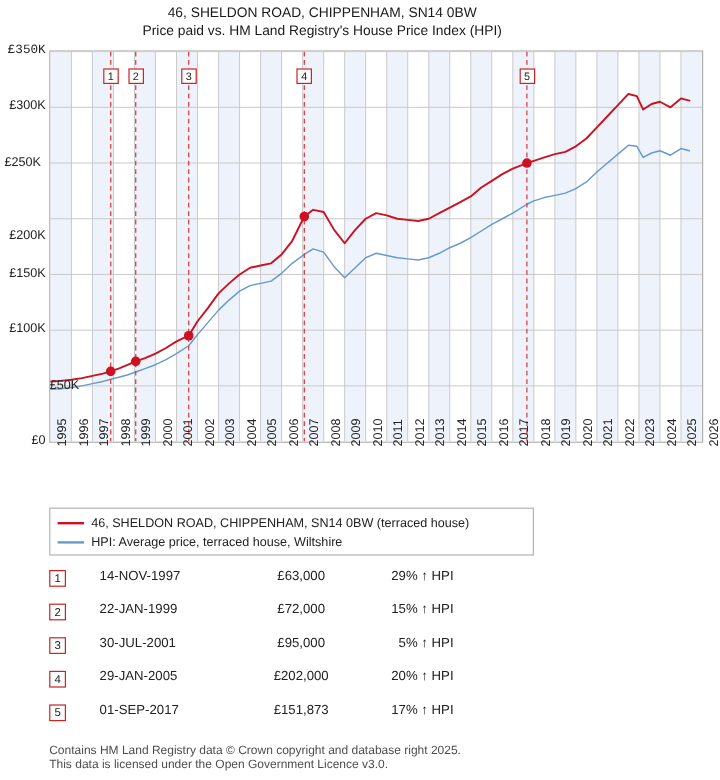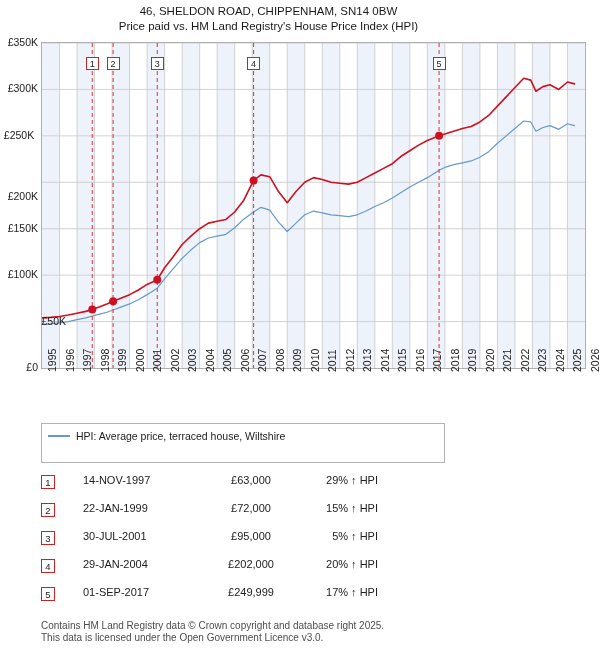--- a/index.html
+++ b/index.html
@@ -260,7 +260,7 @@
       <div class="ytick-label" style="top: 190px;">£200K</div>
       <div class="ytick-label" style="top: 128.857px; text-align: center;">£250K</div>
       <div class="ytick-label" style="top: 82.4286px;">£300K</div>
-      <div class="ytick-label" style="top: 36px;">£350K</div>
+      <div class="ytick-label" style="top: 36px; font-family: Liberation Mono, monospace;">£350K</div>
     </div>
   <div id="x-axis">
       <div class="xtick-label" style="left: 46px; top: 372px;">1995</div>

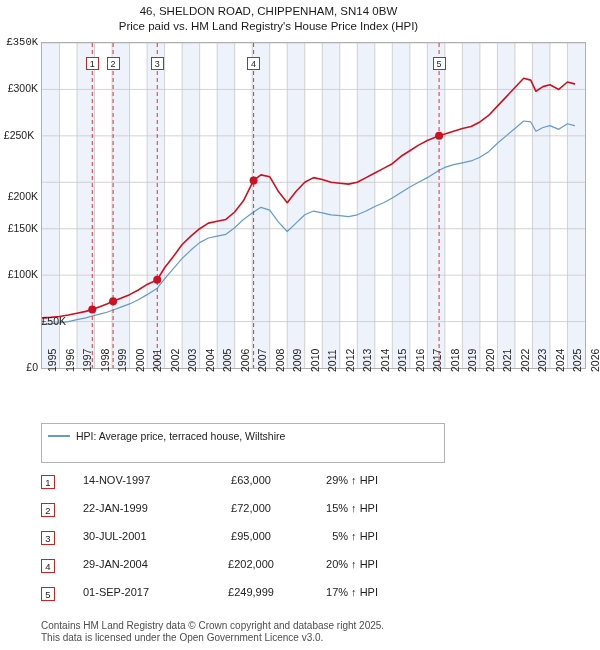--- a/index.html
+++ b/index.html
@@ -306,6 +306,10 @@
 
   <div id="legend">
     <div class="legend-row">
+      <span class="legend-swatch" style="border-top-color:#cc1122"></span>
+      <span class="legend-text">46, SHELDON ROAD, CHIPPENHAM, SN14 0BW (terraced house)</span>
+    </div>
+    <div class="legend-row">
       <span class="legend-swatch" style="border-top-color:#6699cc"></span>
       <span class="legend-text">HPI: Average price, terraced house, Wiltshire</span>
     </div>

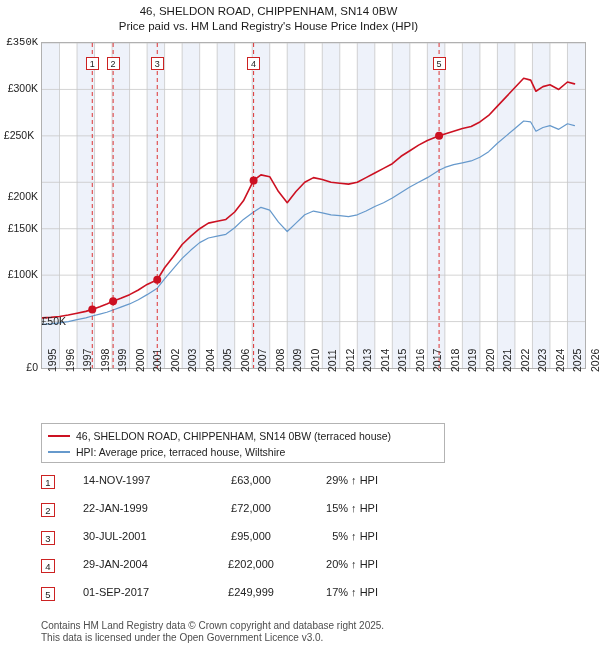--- a/index.html
+++ b/index.html
@@ -336,7 +336,7 @@
       </div>
       <div class="sale-row">
         <div class="sale-num">4</div>
-        <div class="sale-date">29-JAN-2004</div>
+        <div class="sale-date">29-JAN-2005</div>
         <div class="sale-price">£202,000</div>
         <div class="sale-hpi">20% ↑ HPI</div>
       </div>

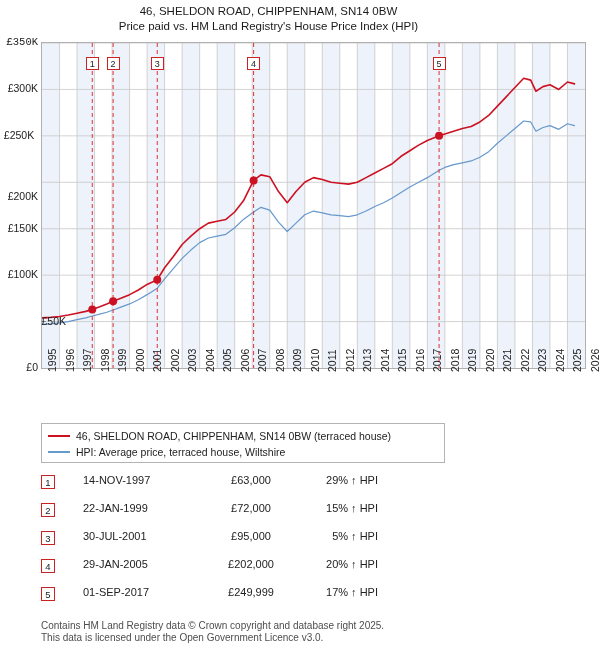--- a/index.html
+++ b/index.html
@@ -343,7 +343,7 @@
       <div class="sale-row">
         <div class="sale-num">5</div>
         <div class="sale-date">01-SEP-2017</div>
-        <div class="sale-price">£249,999</div>
+        <div class="sale-price">£151,873</div>
         <div class="sale-hpi">17% ↑ HPI</div>
       </div>
     </div>

